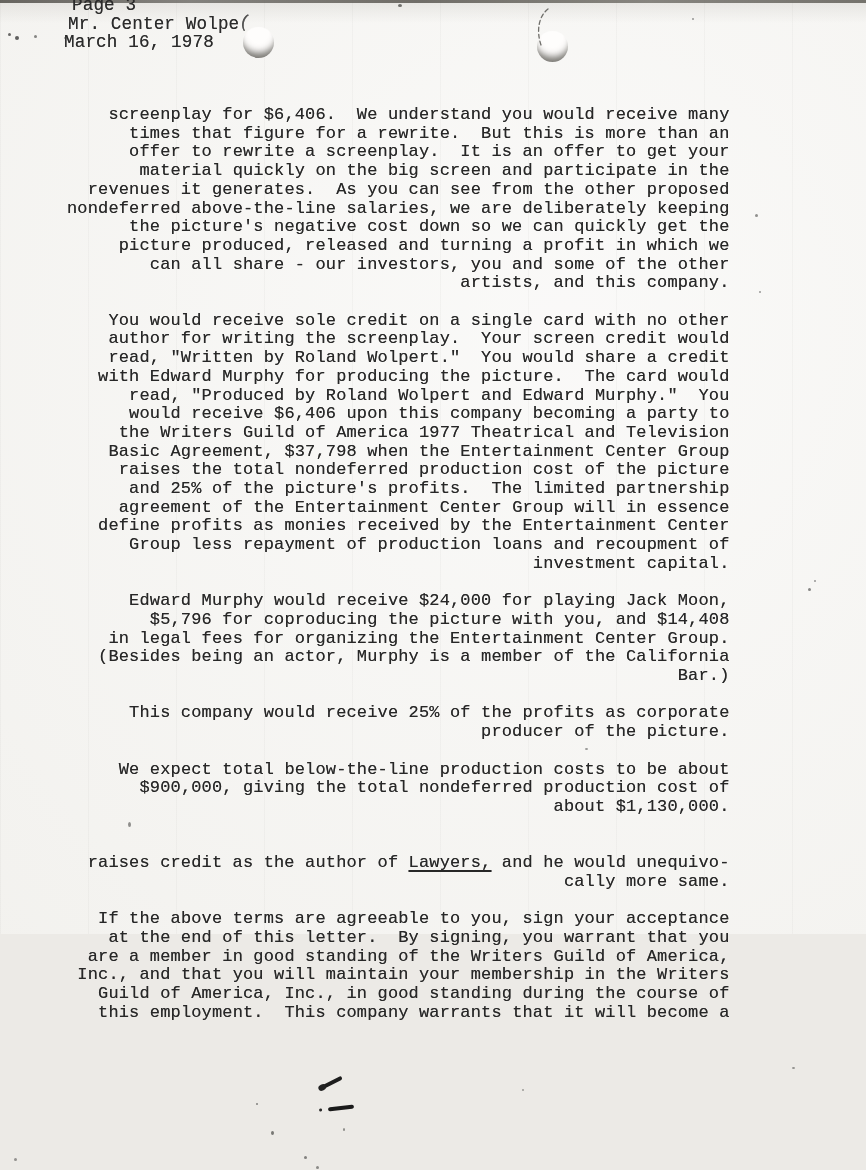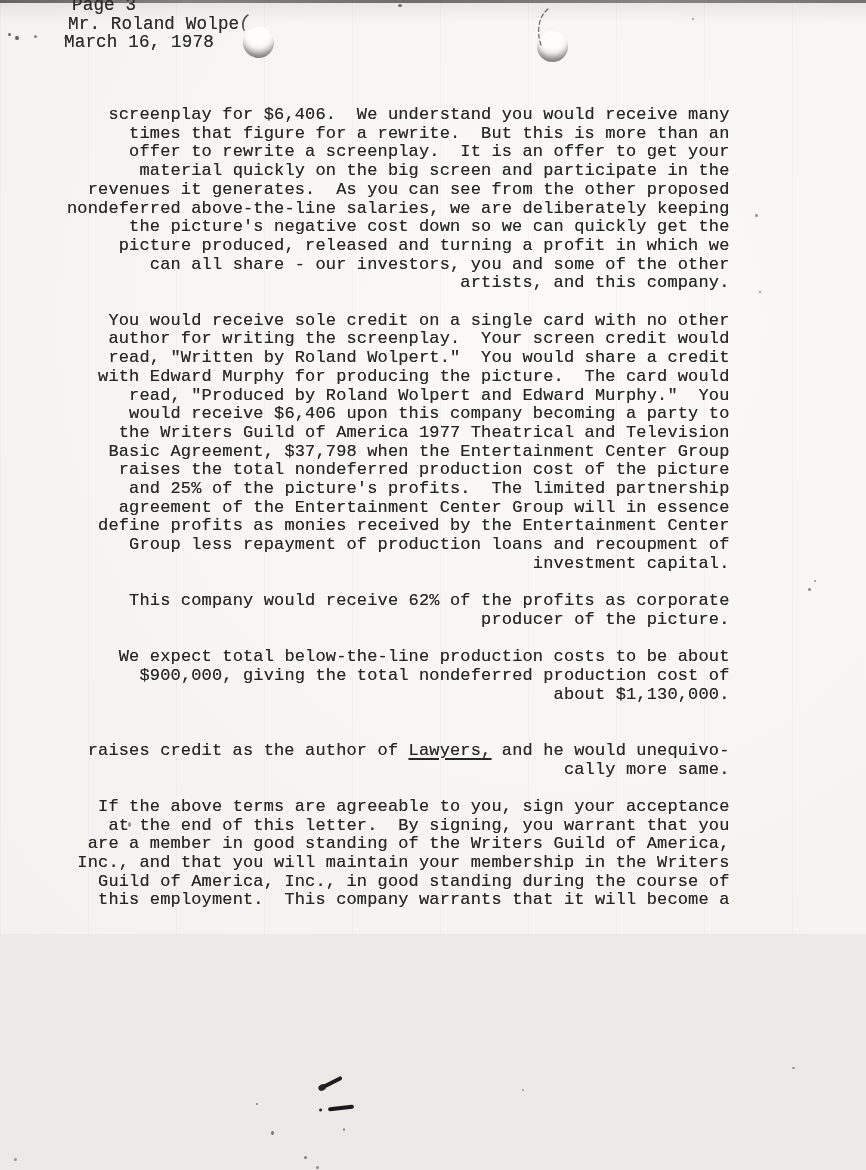--- a/index.html
+++ b/index.html
@@ -82,7 +82,7 @@
 
   <div class="header">
     <div class="hline hline-page">Page 3</div>
-    <div class="hline hline-recipient"><span>Mr. Roland Wolpe</span><span class="stray-paren">(</span></div>
+    <div class="hline hline-recipient"><span>Mr. Center Wolpe</span><span class="stray-paren">(</span></div>
     <div class="hline">March 16, 1978</div>
   </div>
 

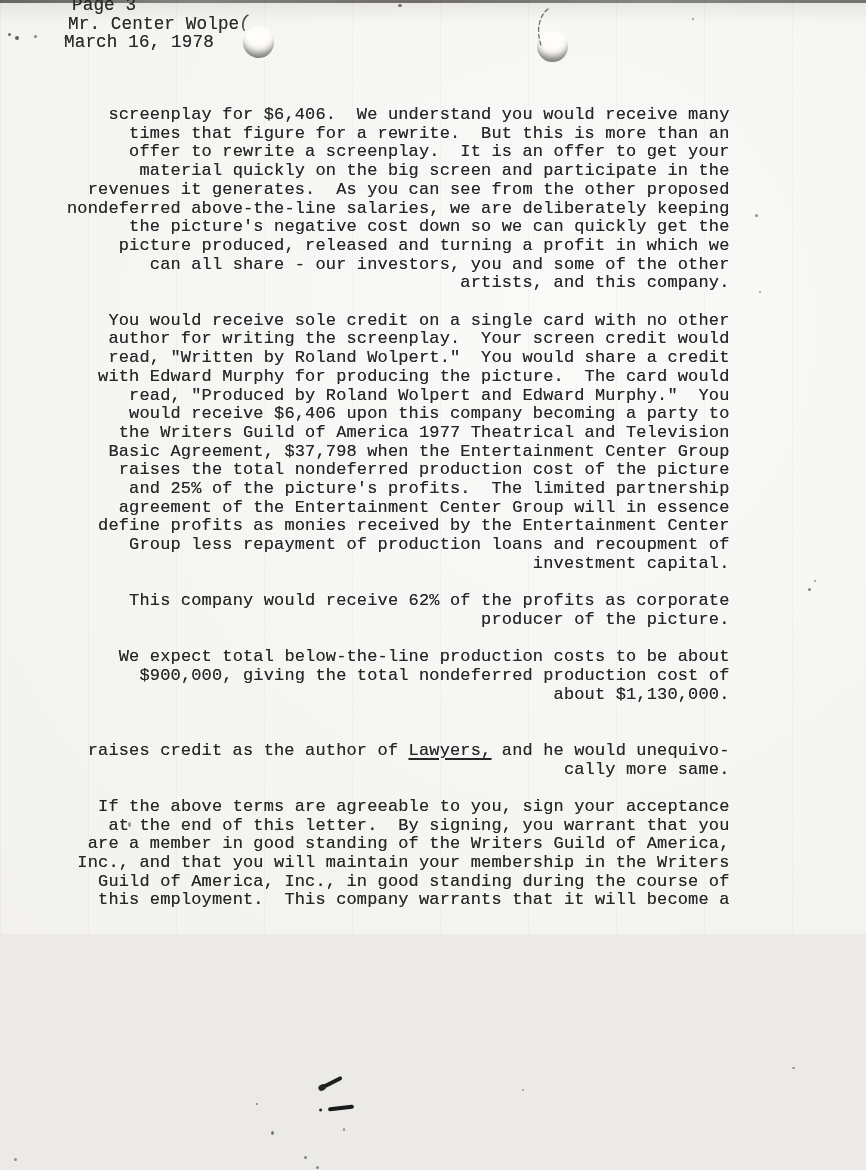--- a/index.html
+++ b/index.html
@@ -111,6 +111,11 @@
 define profits as monies received by the Entertainment Center
 Group less repayment of production loans and recoupment of
 investment capital.</p>
+    <p class="typewritten">Edward Murphy would receive $24,000 for playing Jack Moon,
+$5,796 for coproducing the picture with you, and $14,408
+in legal fees for organizing the Entertainment Center Group.
+(Besides being an actor, Murphy is a member of the California
+Bar.)</p>
     <p class="typewritten">This company would receive 62% of the profits as corporate
 producer of the picture.</p>
     <p class="typewritten">We expect total below-the-line production costs to be about

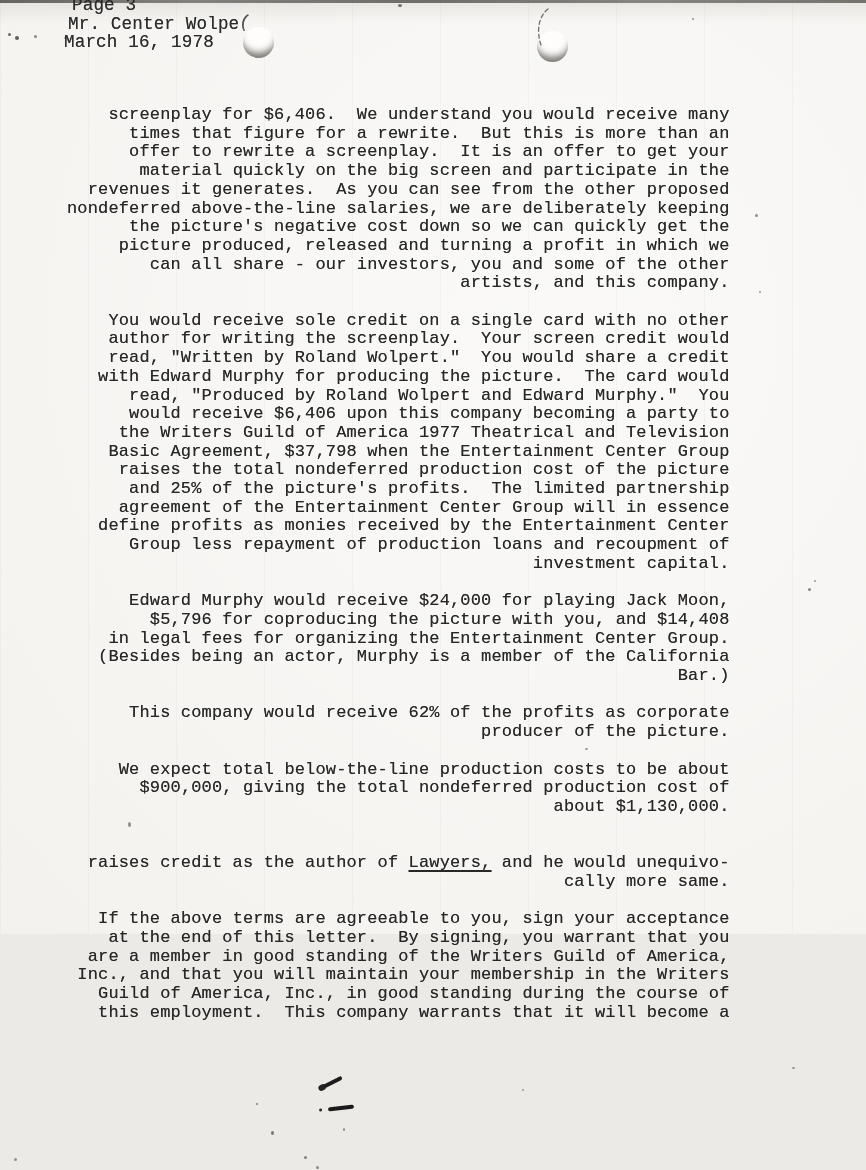--- a/index.html
+++ b/index.html
@@ -116,7 +116,7 @@
 in legal fees for organizing the Entertainment Center Group.
 (Besides being an actor, Murphy is a member of the California
 Bar.)</p>
-    <p class="typewritten">This company would receive 62% of the profits as corporate
+    <p class="typewritten">This company would receive 25% of the profits as corporate
 producer of the picture.</p>
     <p class="typewritten">We expect total below-the-line production costs to be about
 $900,000, giving the total nondeferred production cost of

